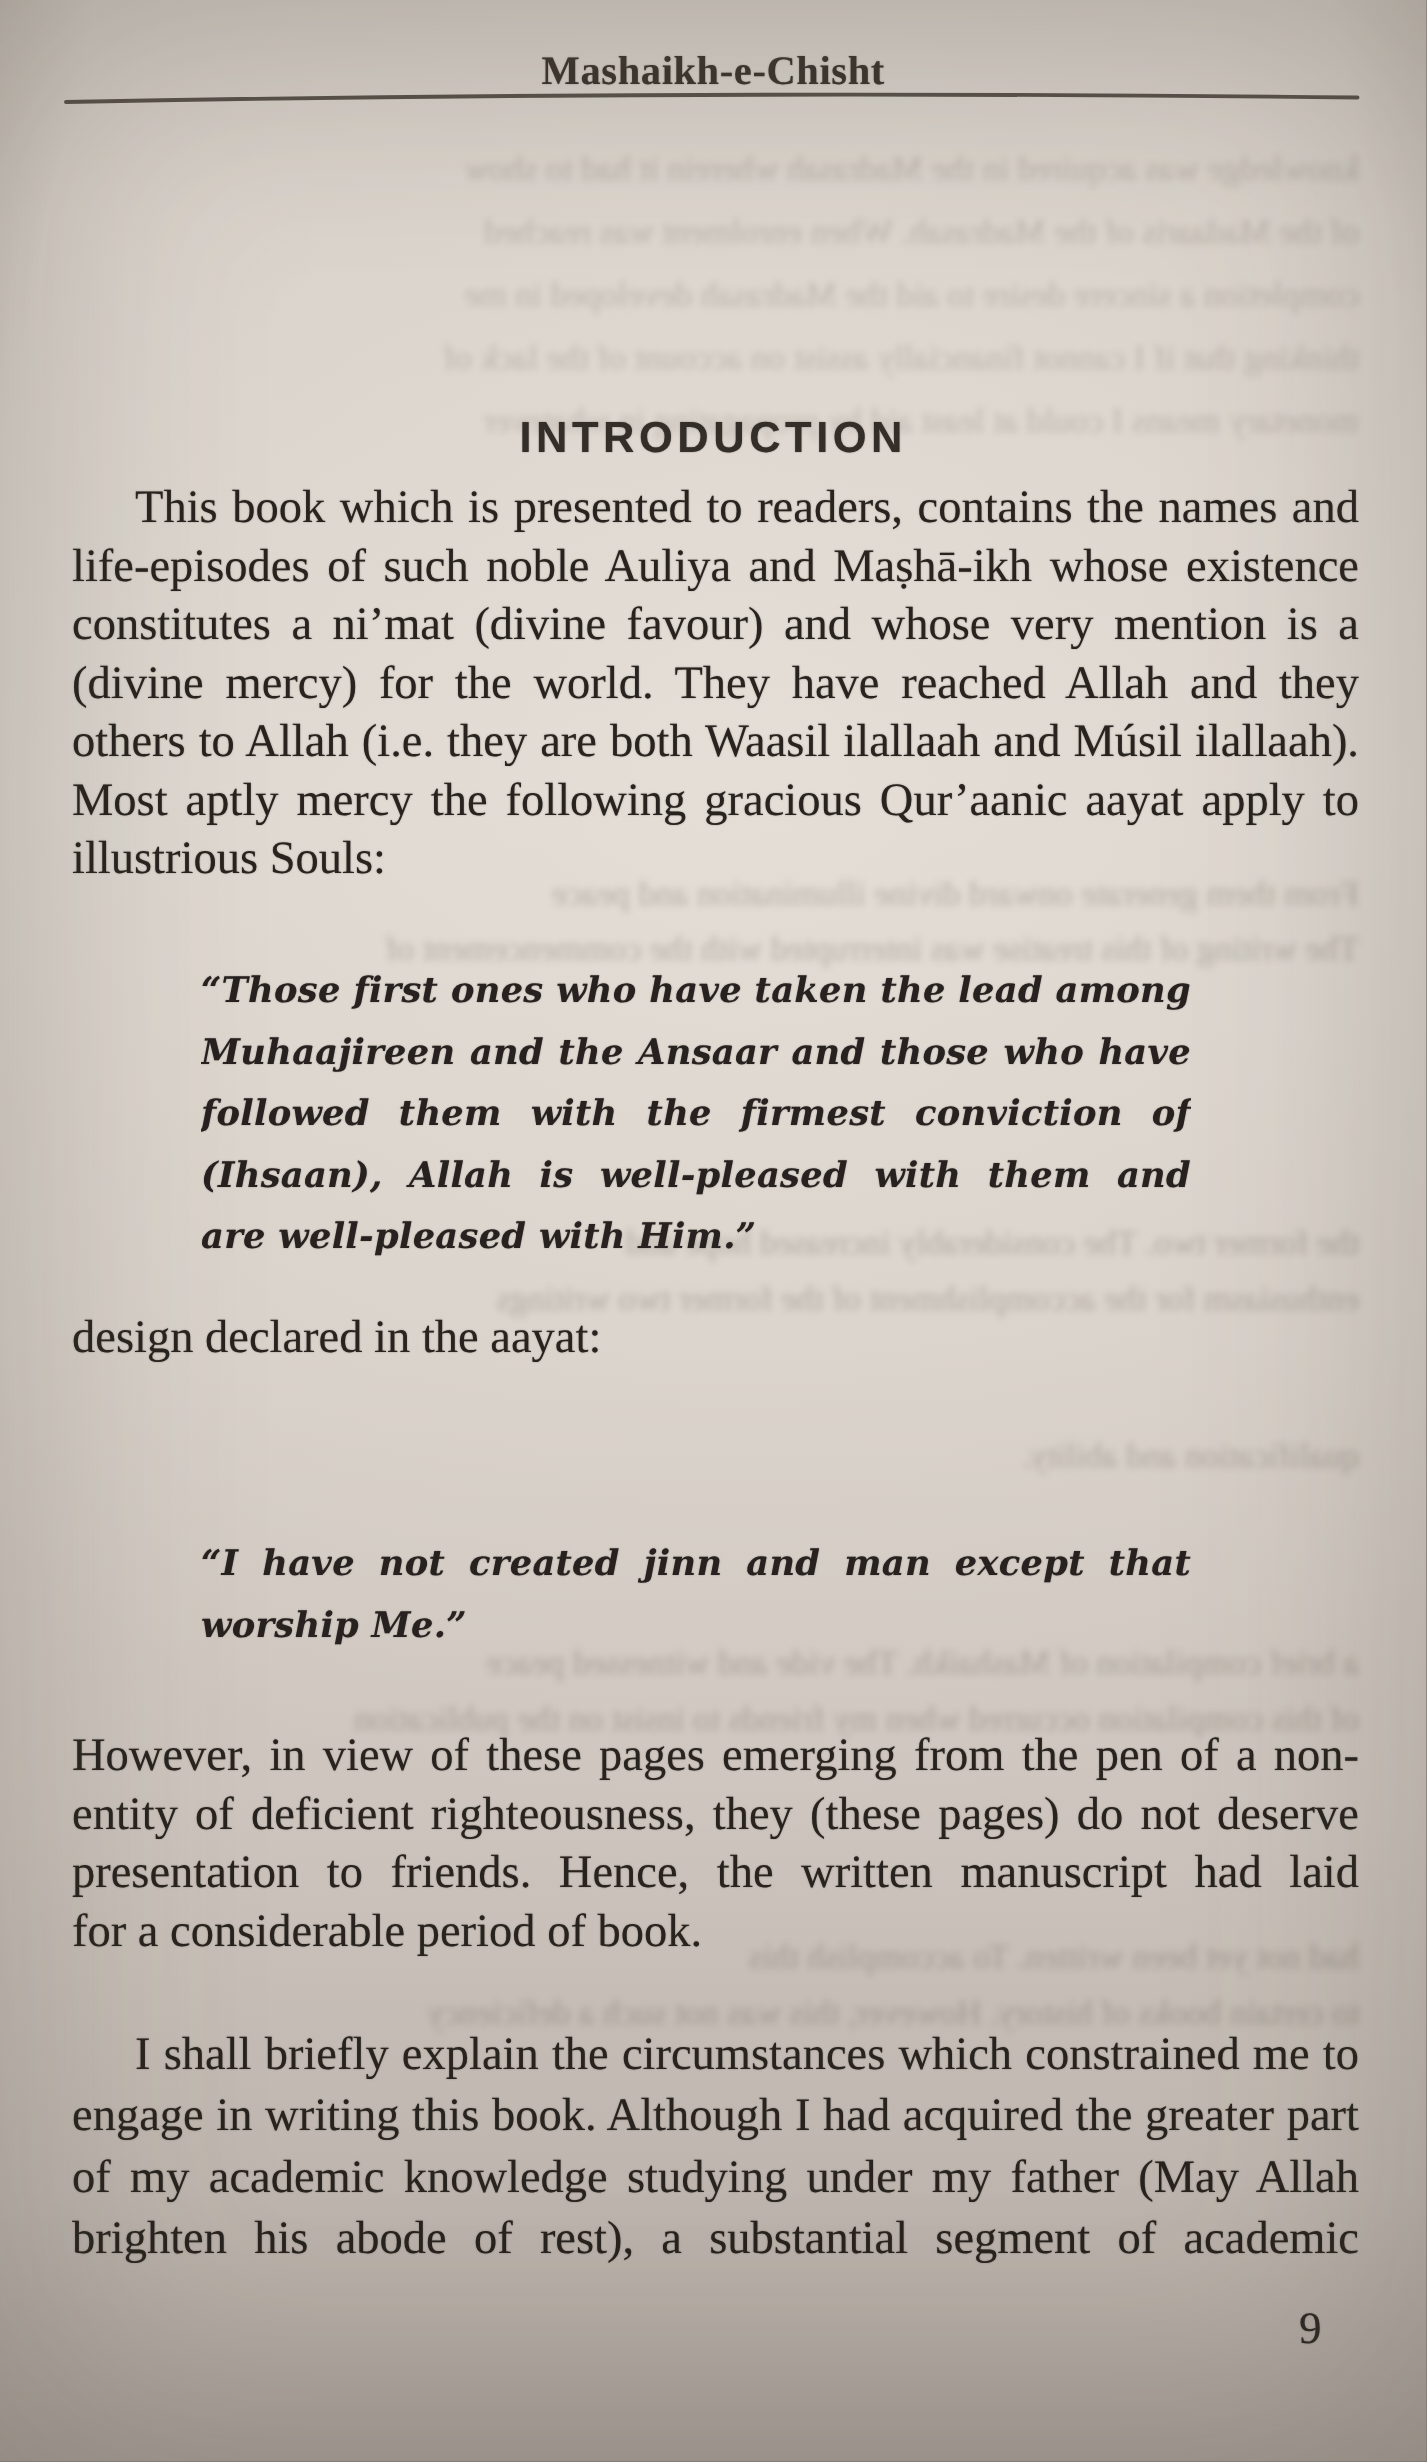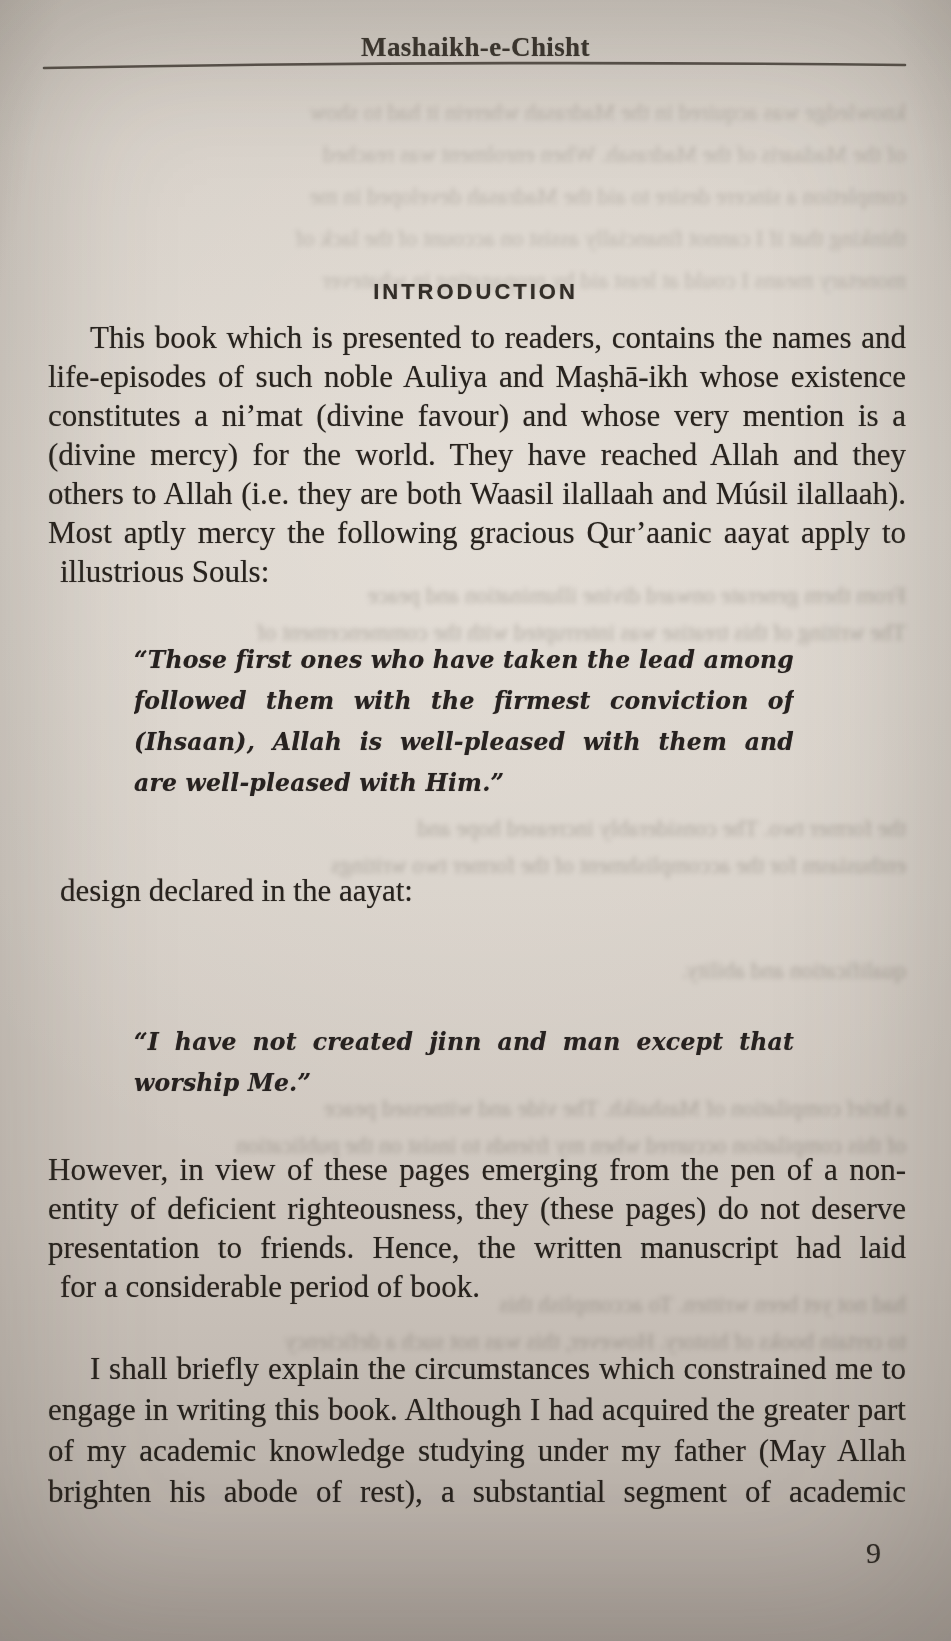--- a/index.html
+++ b/index.html
@@ -21,7 +21,7 @@
   .rulewrap{position:absolute;top:58px;left:42px;z-index:3;}
   
   .heading{position:absolute;top:277px;left:0;width:100%;text-align:center;z-index:3;
-    font-family:"Liberation Sans",sans-serif;font-weight:700;font-size:22px;line-height:30px;
+    font-family:"Liberation Sans",sans-serif;font-weight:700;font-size:29px;line-height:30px;
     letter-spacing:3px;color:#332e28;text-shadow:0 0 1px rgba(51,46,40,.55);}
   
   .para{position:absolute;left:48px;width:858px;z-index:3;}

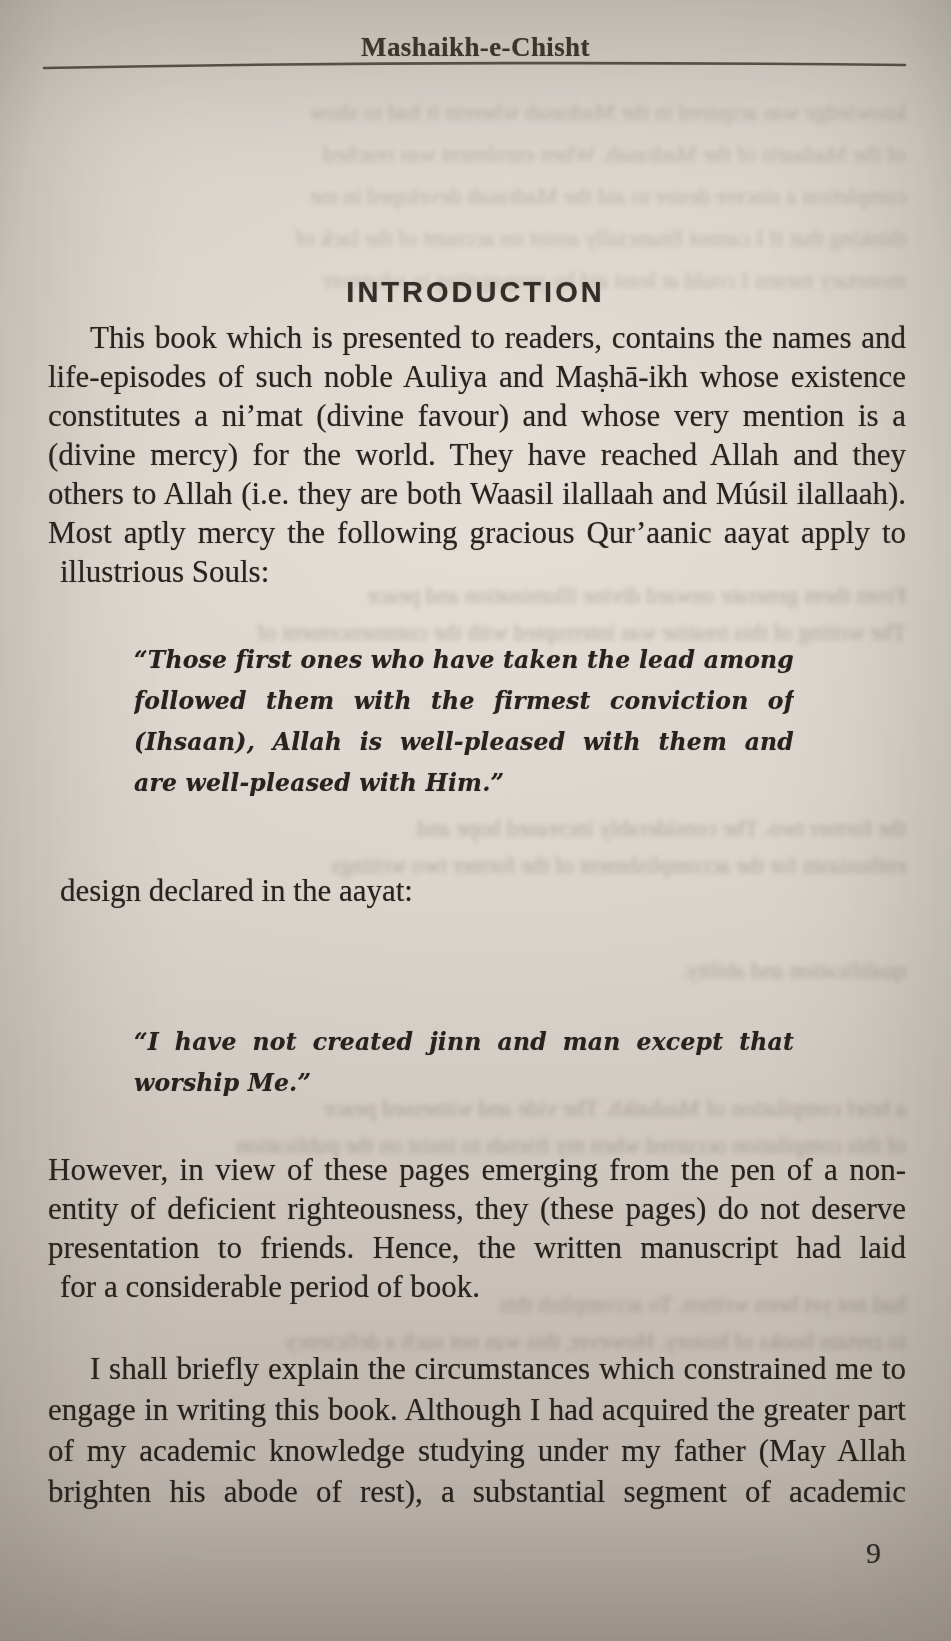--- a/index.html
+++ b/index.html
@@ -28,7 +28,7 @@
   .bl{height:39px;font-size:31px;line-height:39px;color:#28231e;
     text-align:justify;text-align-last:justify;overflow:hidden;
     text-shadow:0 0 1px rgba(40,35,30,.5);}
-  .bl.last{text-align-last:left;margin-left:12px;}
+  .bl.last{text-align-last:left;}
   .bl.ind{text-indent:42px;}
   
   .quote{position:absolute;left:134px;width:660px;z-index:3;}

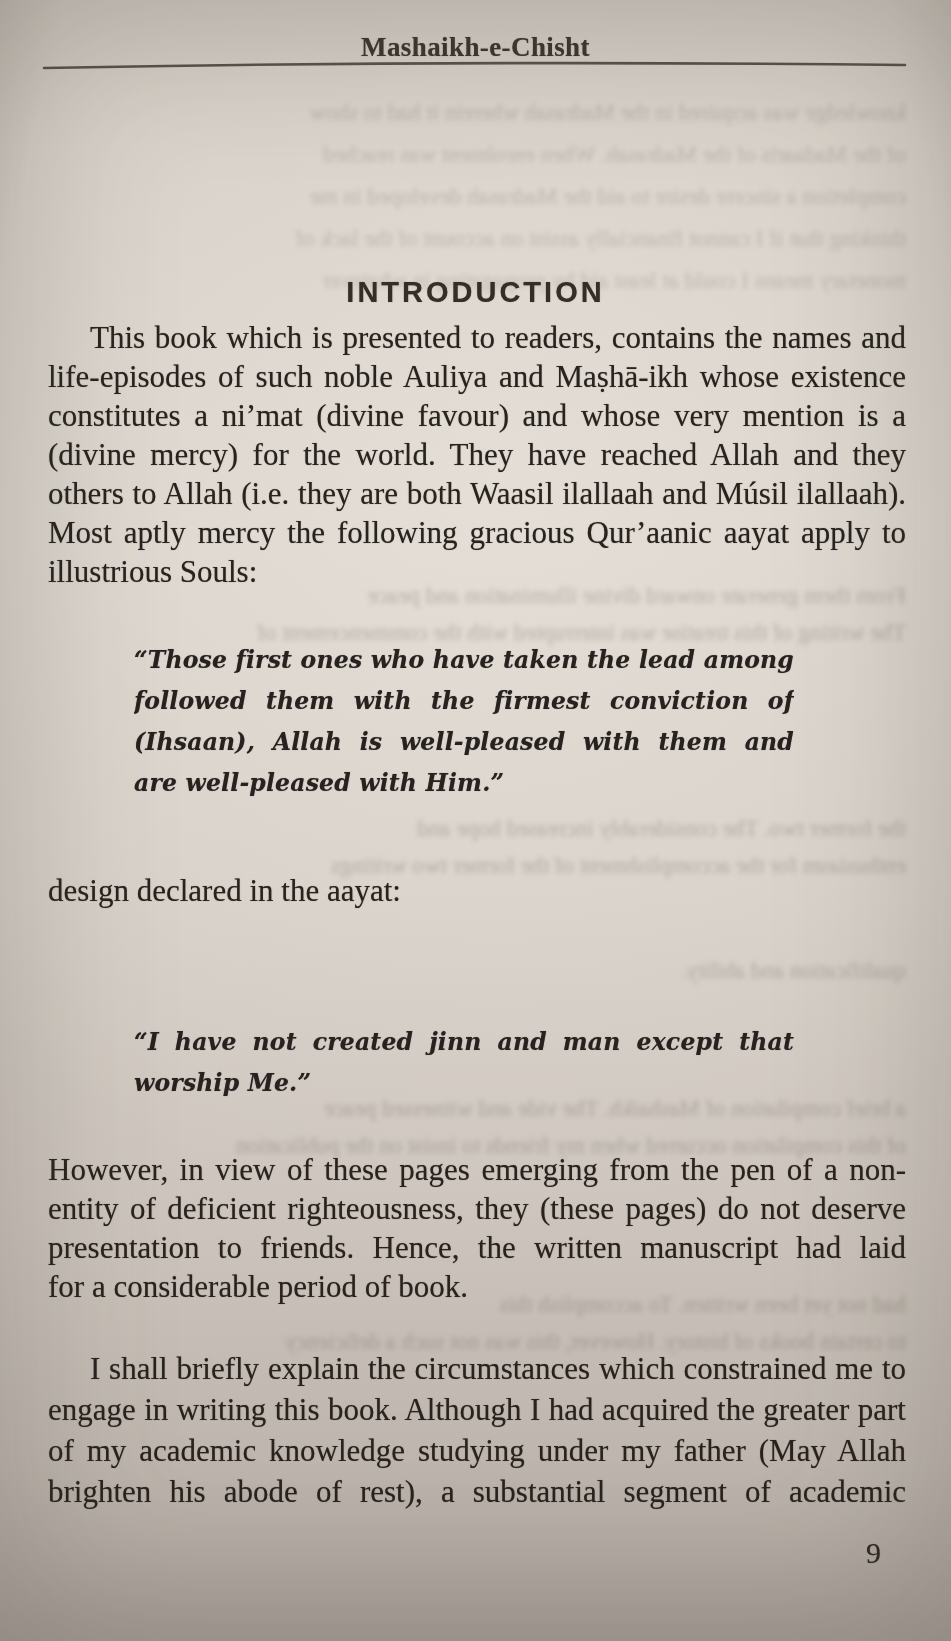--- a/index.html
+++ b/index.html
@@ -105,6 +105,7 @@
 
   <div class="quote" style="top:640px">
     <div class="ql">“Those first ones who have taken the lead among the</div>
+    <div class="ql">Muhaajireen and the Ansaar and those who have</div>
     <div class="ql">followed them with the firmest conviction of Imaan</div>
     <div class="ql">(Ihsaan), Allah is well-pleased with them and they</div>
     <div class="ql last">are well-pleased with Him.”</div>

